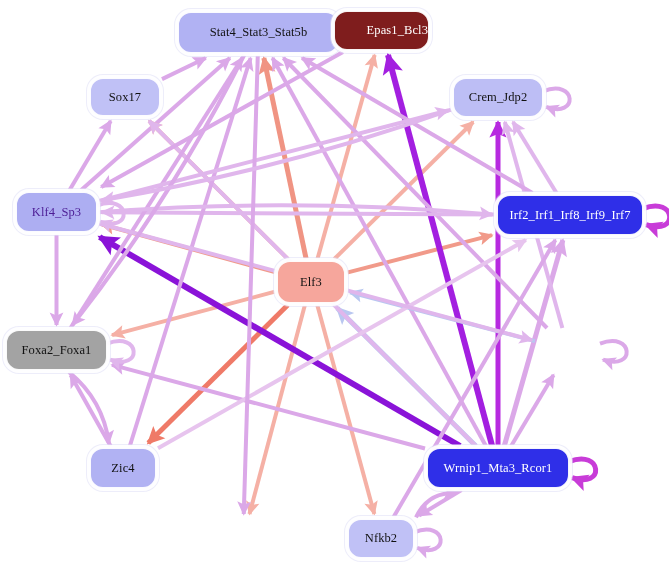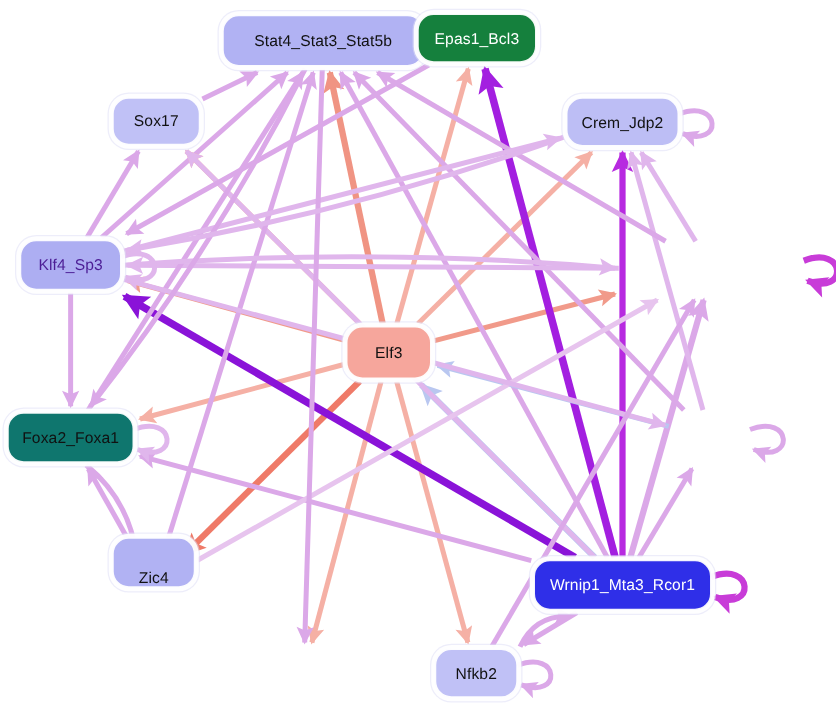--- a/index.html
+++ b/index.html
@@ -4,7 +4,7 @@
 <style>
   html,body{margin:0;padding:0;background:#ffffff;}
   body{font-family:"Liberation Sans","DejaVu Sans",sans-serif;}
-  #stage{position:relative;width:669px;height:569px;background:#ffffff;overflow:hidden;}
+  #stage{position:relative;width:669px;height:569px;background:#ffffff;overflow:hidden;font-family:Liberation Serif, serif;}
   #edges{position:absolute;left:0;top:0;width:669px;height:569px;}
   .node{position:absolute;box-sizing:border-box;display:flex;align-items:center;justify-content:center;
         border-radius:13px;border:1px solid rgba(255,255,255,.95);

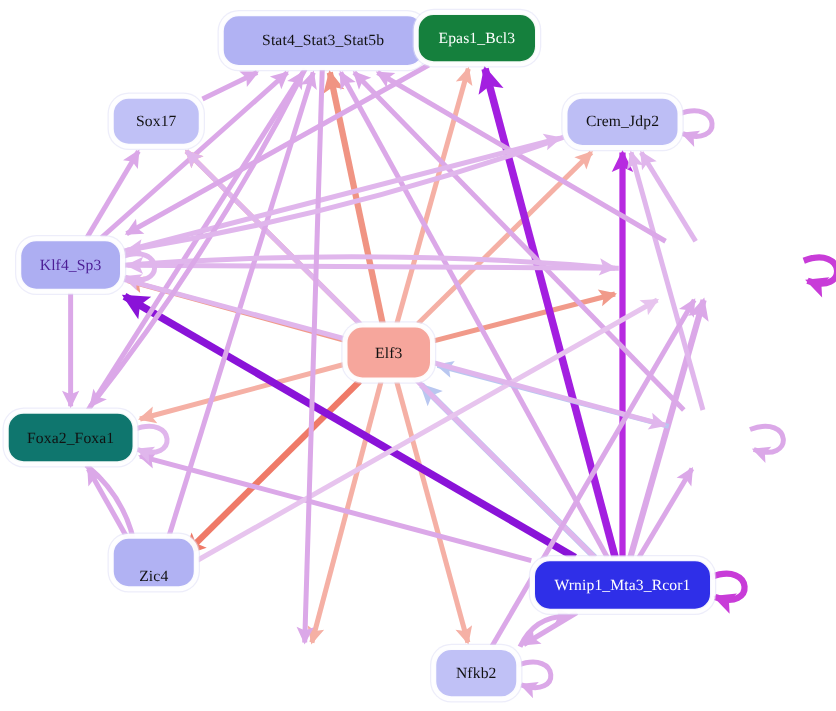--- a/index.html
+++ b/index.html
@@ -110,7 +110,7 @@
 <div class="node" style="left: 178px; top: 12px; width: 161px; height: 41px; background: rgb(177, 178, 243); color: rgb(17, 17, 17);">
       <span>Stat4_Stat3_Stat5b</span>
     </div>
-    <div class="node" style="left: 334px; top: 11px; width: 95px; height: 39px; background: #15803d; color: rgb(255, 255, 255);">
+    <div class="node" style="left: 334px; top: 11px; width: 95px; height: 39px; background: #7f1d1d; color: rgb(255, 255, 255); justify-content: flex-end;">
       <span>Epas1_Bcl3</span>
     </div>
     <div class="node" style="left: 90px; top: 78px; width: 70px; height: 38px; background: rgb(192, 193, 246); color: rgb(17, 17, 17);">

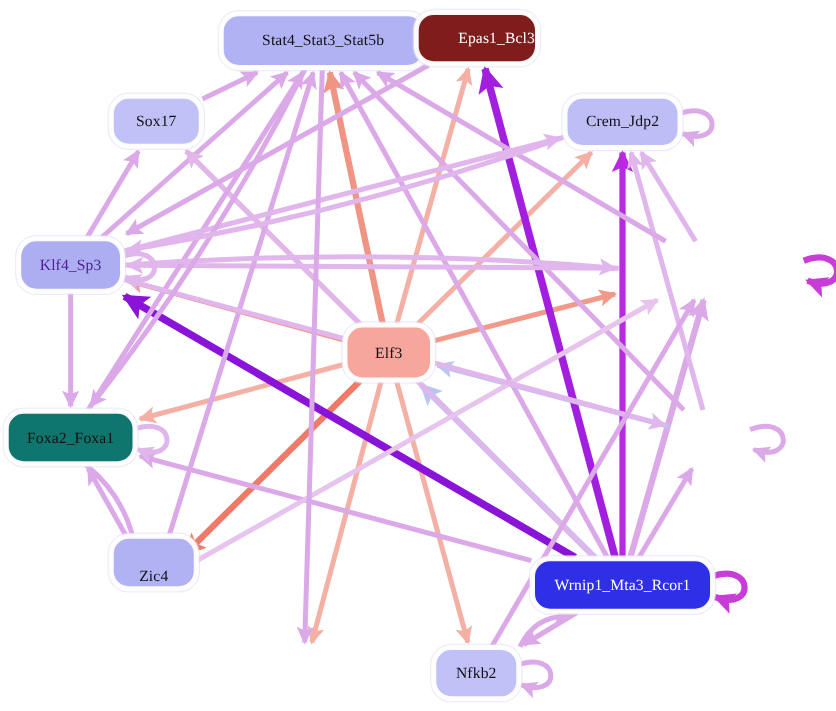--- a/index.html
+++ b/index.html
@@ -122,6 +122,9 @@
     <div class="node" style="left: 16px; top: 192px; width: 81px; height: 40px; background: rgb(173, 174, 242); color: #4c1d95;">
       <span>Klf4_Sp3</span>
     </div>
+    <div class="node" style="left: 497px; top: 195px; width: 146px; height: 40px; background: rgb(47, 47, 232); color: rgb(255, 255, 255);">
+      <span>Irf2_Irf1_Irf8_Irf9_Irf7</span>
+    </div>
     <div class="node" style="left: 277px; top: 261px; width: 68px; height: 42px; background: rgb(246, 166, 156); color: rgb(17, 17, 17);">
       <span>Elf3</span>
     </div>

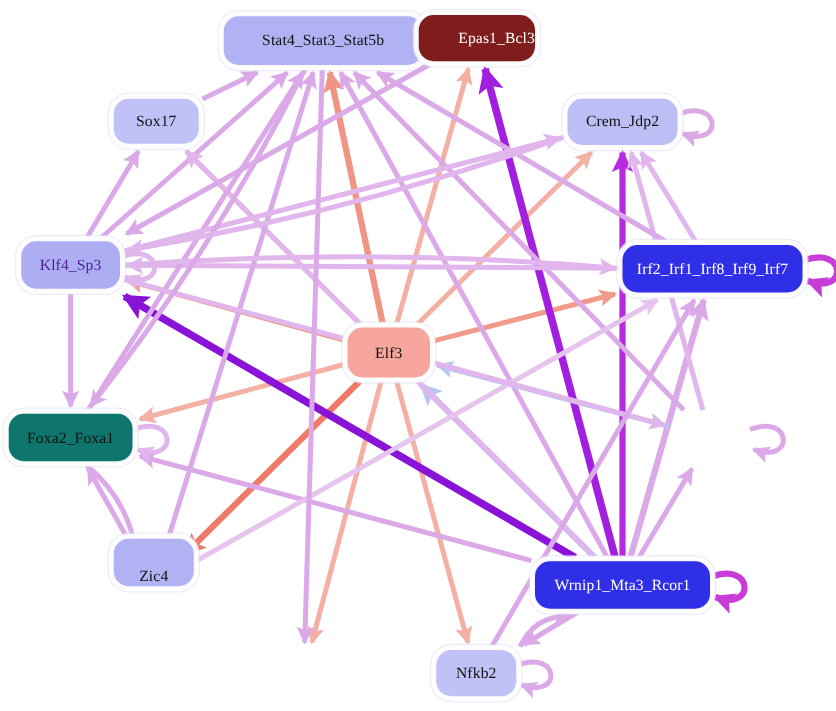--- a/index.html
+++ b/index.html
@@ -128,7 +128,7 @@
     <div class="node" style="left: 277px; top: 261px; width: 68px; height: 42px; background: rgb(246, 166, 156); color: rgb(17, 17, 17);">
       <span>Elf3</span>
     </div>
-    <div class="node" style="left: 6px; top: 330px; width: 101px; height: 40px; background: #0f766e; color: rgb(17, 17, 17);">
+    <div class="node" style="left: 6px; top: 330px; width: 101px; height: 40px; background: #a3a3a3; color: rgb(17, 17, 17);">
       <span>Foxa2_Foxa1</span>
     </div>
     <div class="node" style="left: 90px; top: 430px; width: 66px; height: 40px; background: rgb(177, 178, 243); color: rgb(17, 17, 17); align-items: flex-end;">

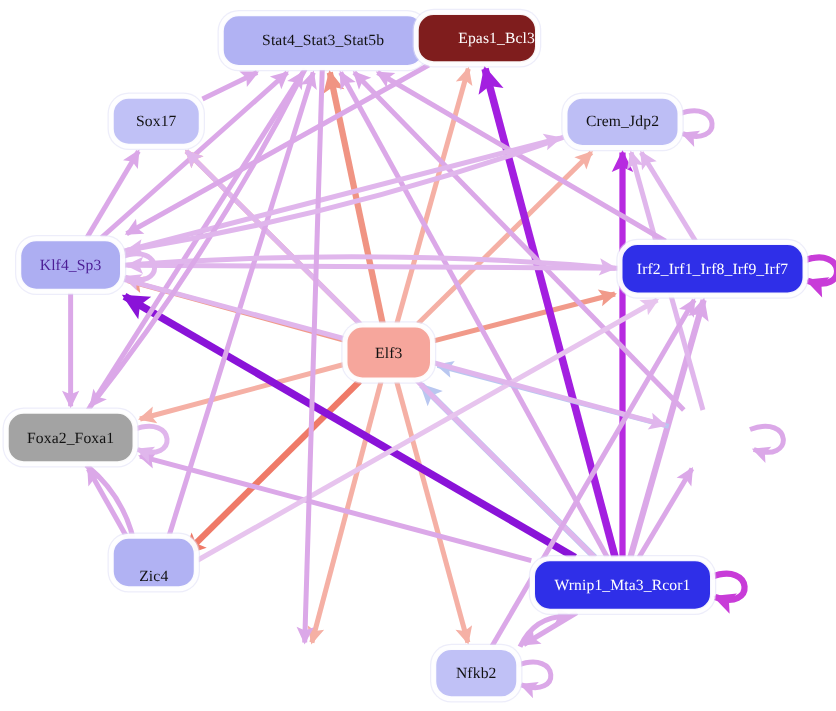--- a/index.html
+++ b/index.html
@@ -131,7 +131,7 @@
     <div class="node" style="left: 6px; top: 330px; width: 101px; height: 40px; background: #a3a3a3; color: rgb(17, 17, 17);">
       <span>Foxa2_Foxa1</span>
     </div>
-    <div class="node" style="left: 90px; top: 430px; width: 66px; height: 40px; background: rgb(177, 178, 243); color: rgb(17, 17, 17); align-items: flex-end;">
+    <div class="node" style="left: 90px; top: 448px; width: 66px; height: 40px; background: rgb(177, 178, 243); color: rgb(17, 17, 17);">
       <span>Zic4</span>
     </div>
     <div class="node" style="left: 427px; top: 448px; width: 142px; height: 40px; background: rgb(47, 47, 232); color: rgb(255, 255, 255);">

